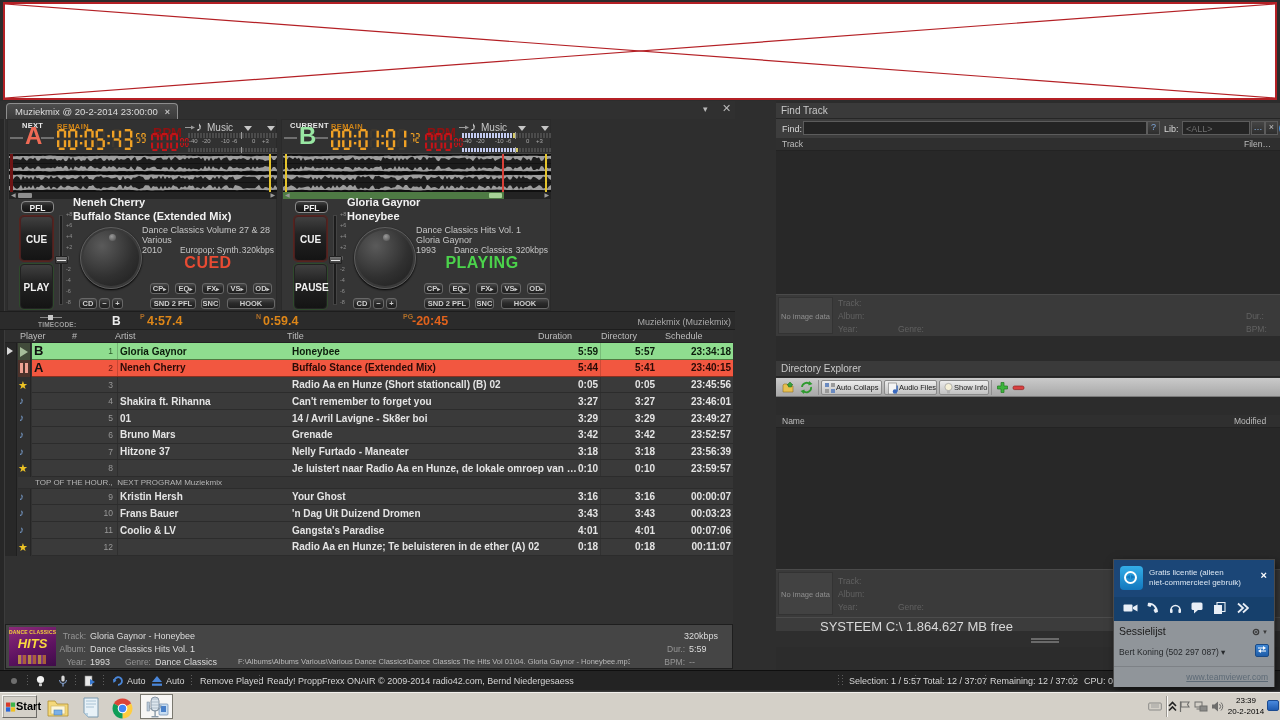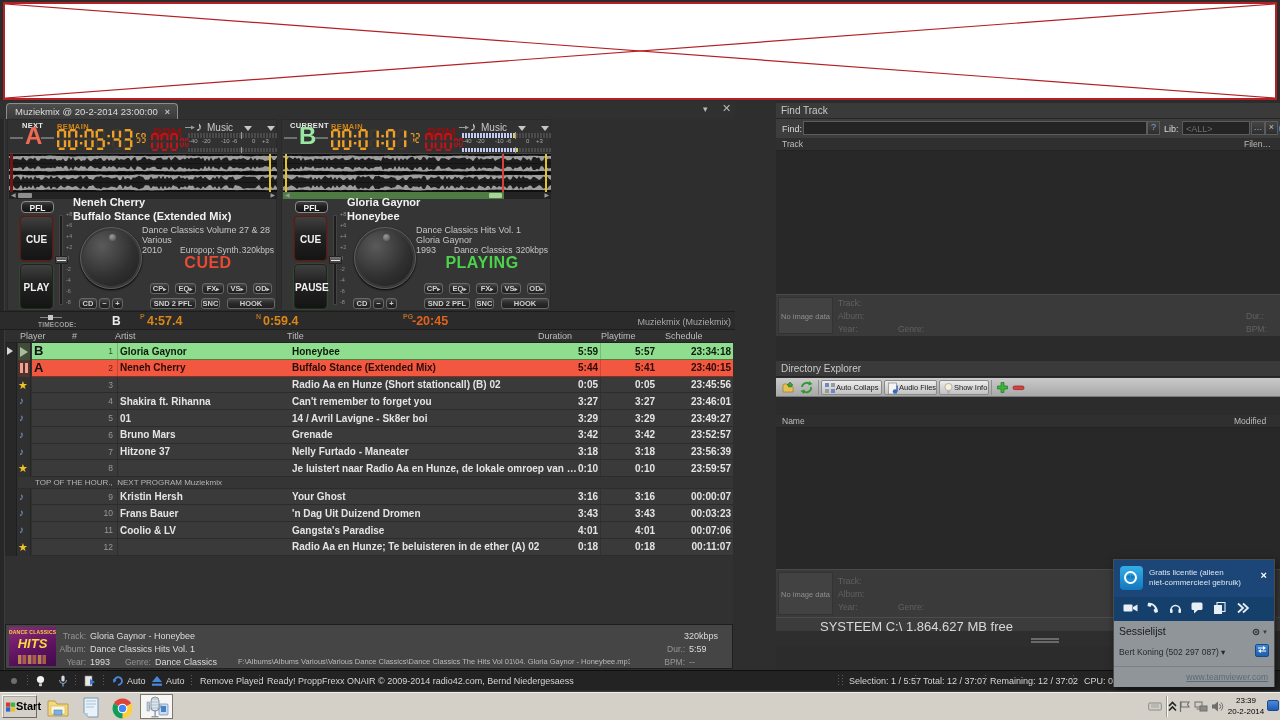--- a/index.html
+++ b/index.html
@@ -647,7 +647,7 @@
       <span style="left:110px;">Artist</span>
       <span style="left:282px;">Title</span>
       <span style="left:533px;">Duration</span>
-      <span style="left:596px;">Playtime</span>
+      <span style="left:596px;">Directory</span>
       <span style="left:660px;">Schedule</span>
     </div>
     <div id="plrows" class="abs">

